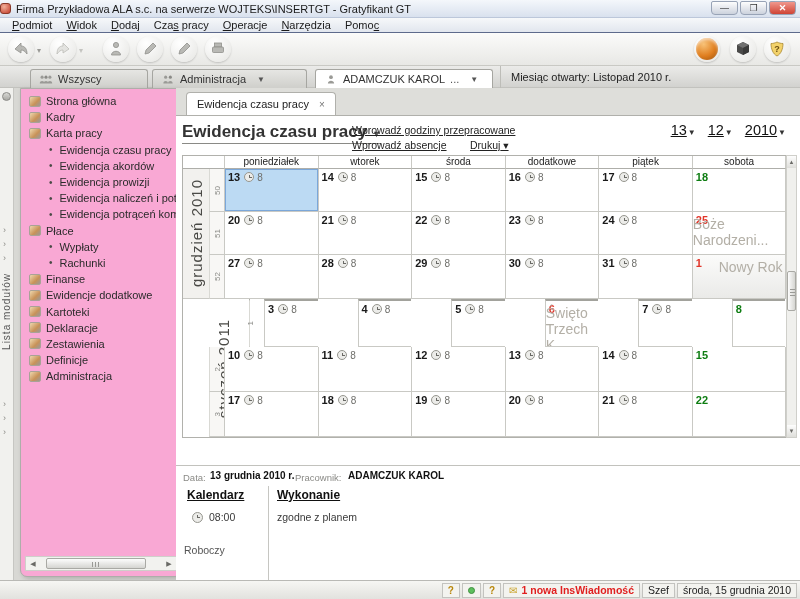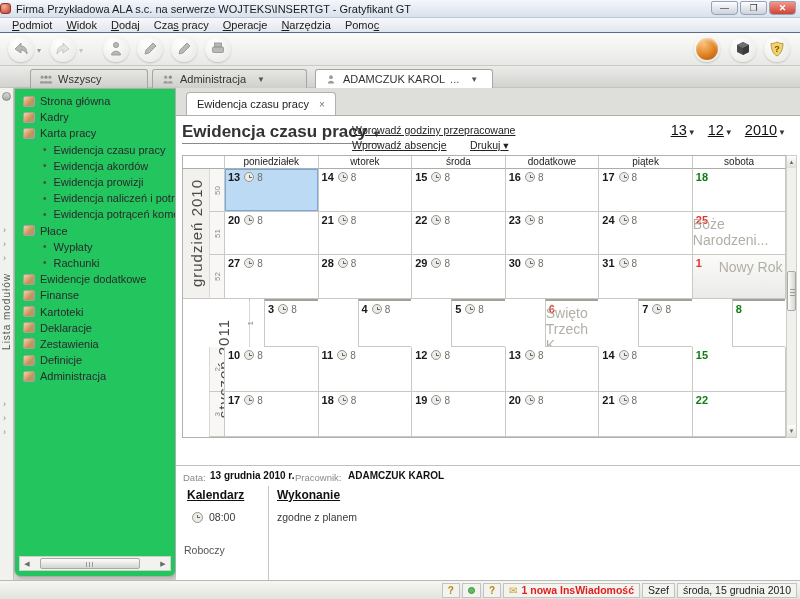--- a/index.html
+++ b/index.html
@@ -254,6 +254,7 @@
     <span style="color:#555">...</span>
     <span class="caret">▼</span>
   </div>
+  <div class="month-open">Miesiąc otwarty: Listopad 2010 r.</div>
 </div>
 
 <div class="main">

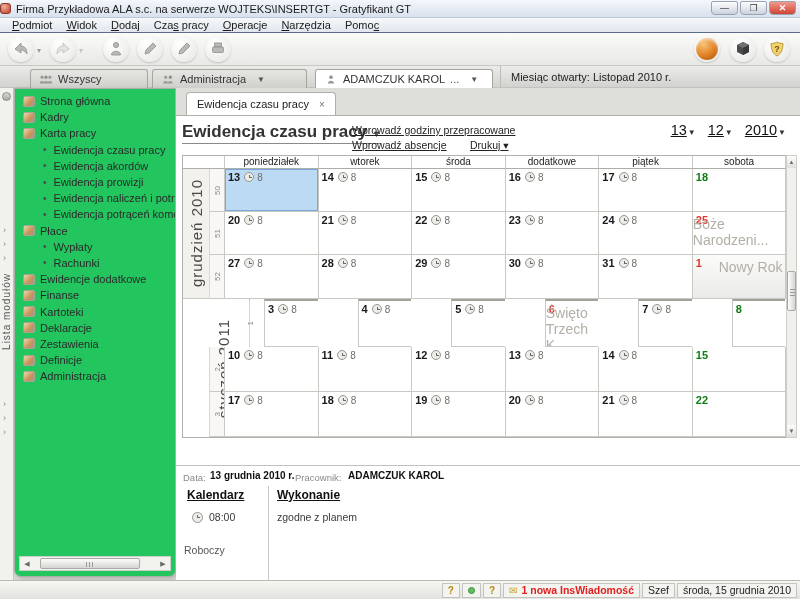--- a/index.html
+++ b/index.html
@@ -58,7 +58,7 @@
   .vlabel{position:absolute;left:1px;top:185px;writing-mode:vertical-rl;transform:rotate(180deg);
     font-size:10px;color:#555;letter-spacing:1px;}
   
-  .tree{position:absolute;left:14px;top:0;width:162px;height:489px;background:#22c55e;
+  .tree{position:absolute;left:20px;top:0;width:162px;height:489px;background:#f9a8d4;
     border:1px solid #aeaea9;border-radius:0 0 7px 7px;box-shadow:2px 2px 5px rgba(0,0,0,.18);
     padding-top:4px;overflow:hidden;}
   .titem{height:16.2px;display:flex;align-items:center;gap:5px;padding-left:8px;

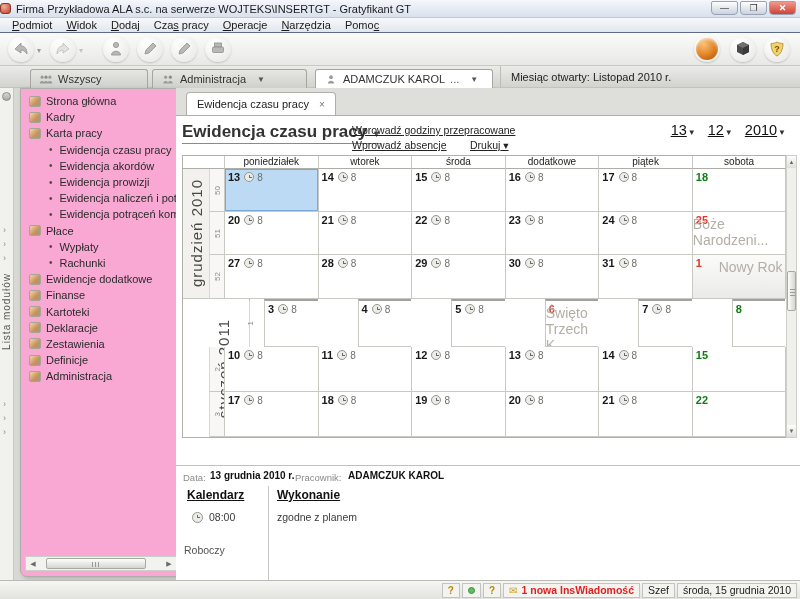--- a/index.html
+++ b/index.html
@@ -310,11 +310,11 @@
       </div>
       <div class="titem">
         <span class="tico"></span>
+        <span>Finanse</span>
+      </div>
+      <div class="titem">
+        <span class="tico"></span>
         <span>Ewidencje dodatkowe</span>
-      </div>
-      <div class="titem">
-        <span class="tico"></span>
-        <span>Finanse</span>
       </div>
       <div class="titem">
         <span class="tico"></span>

